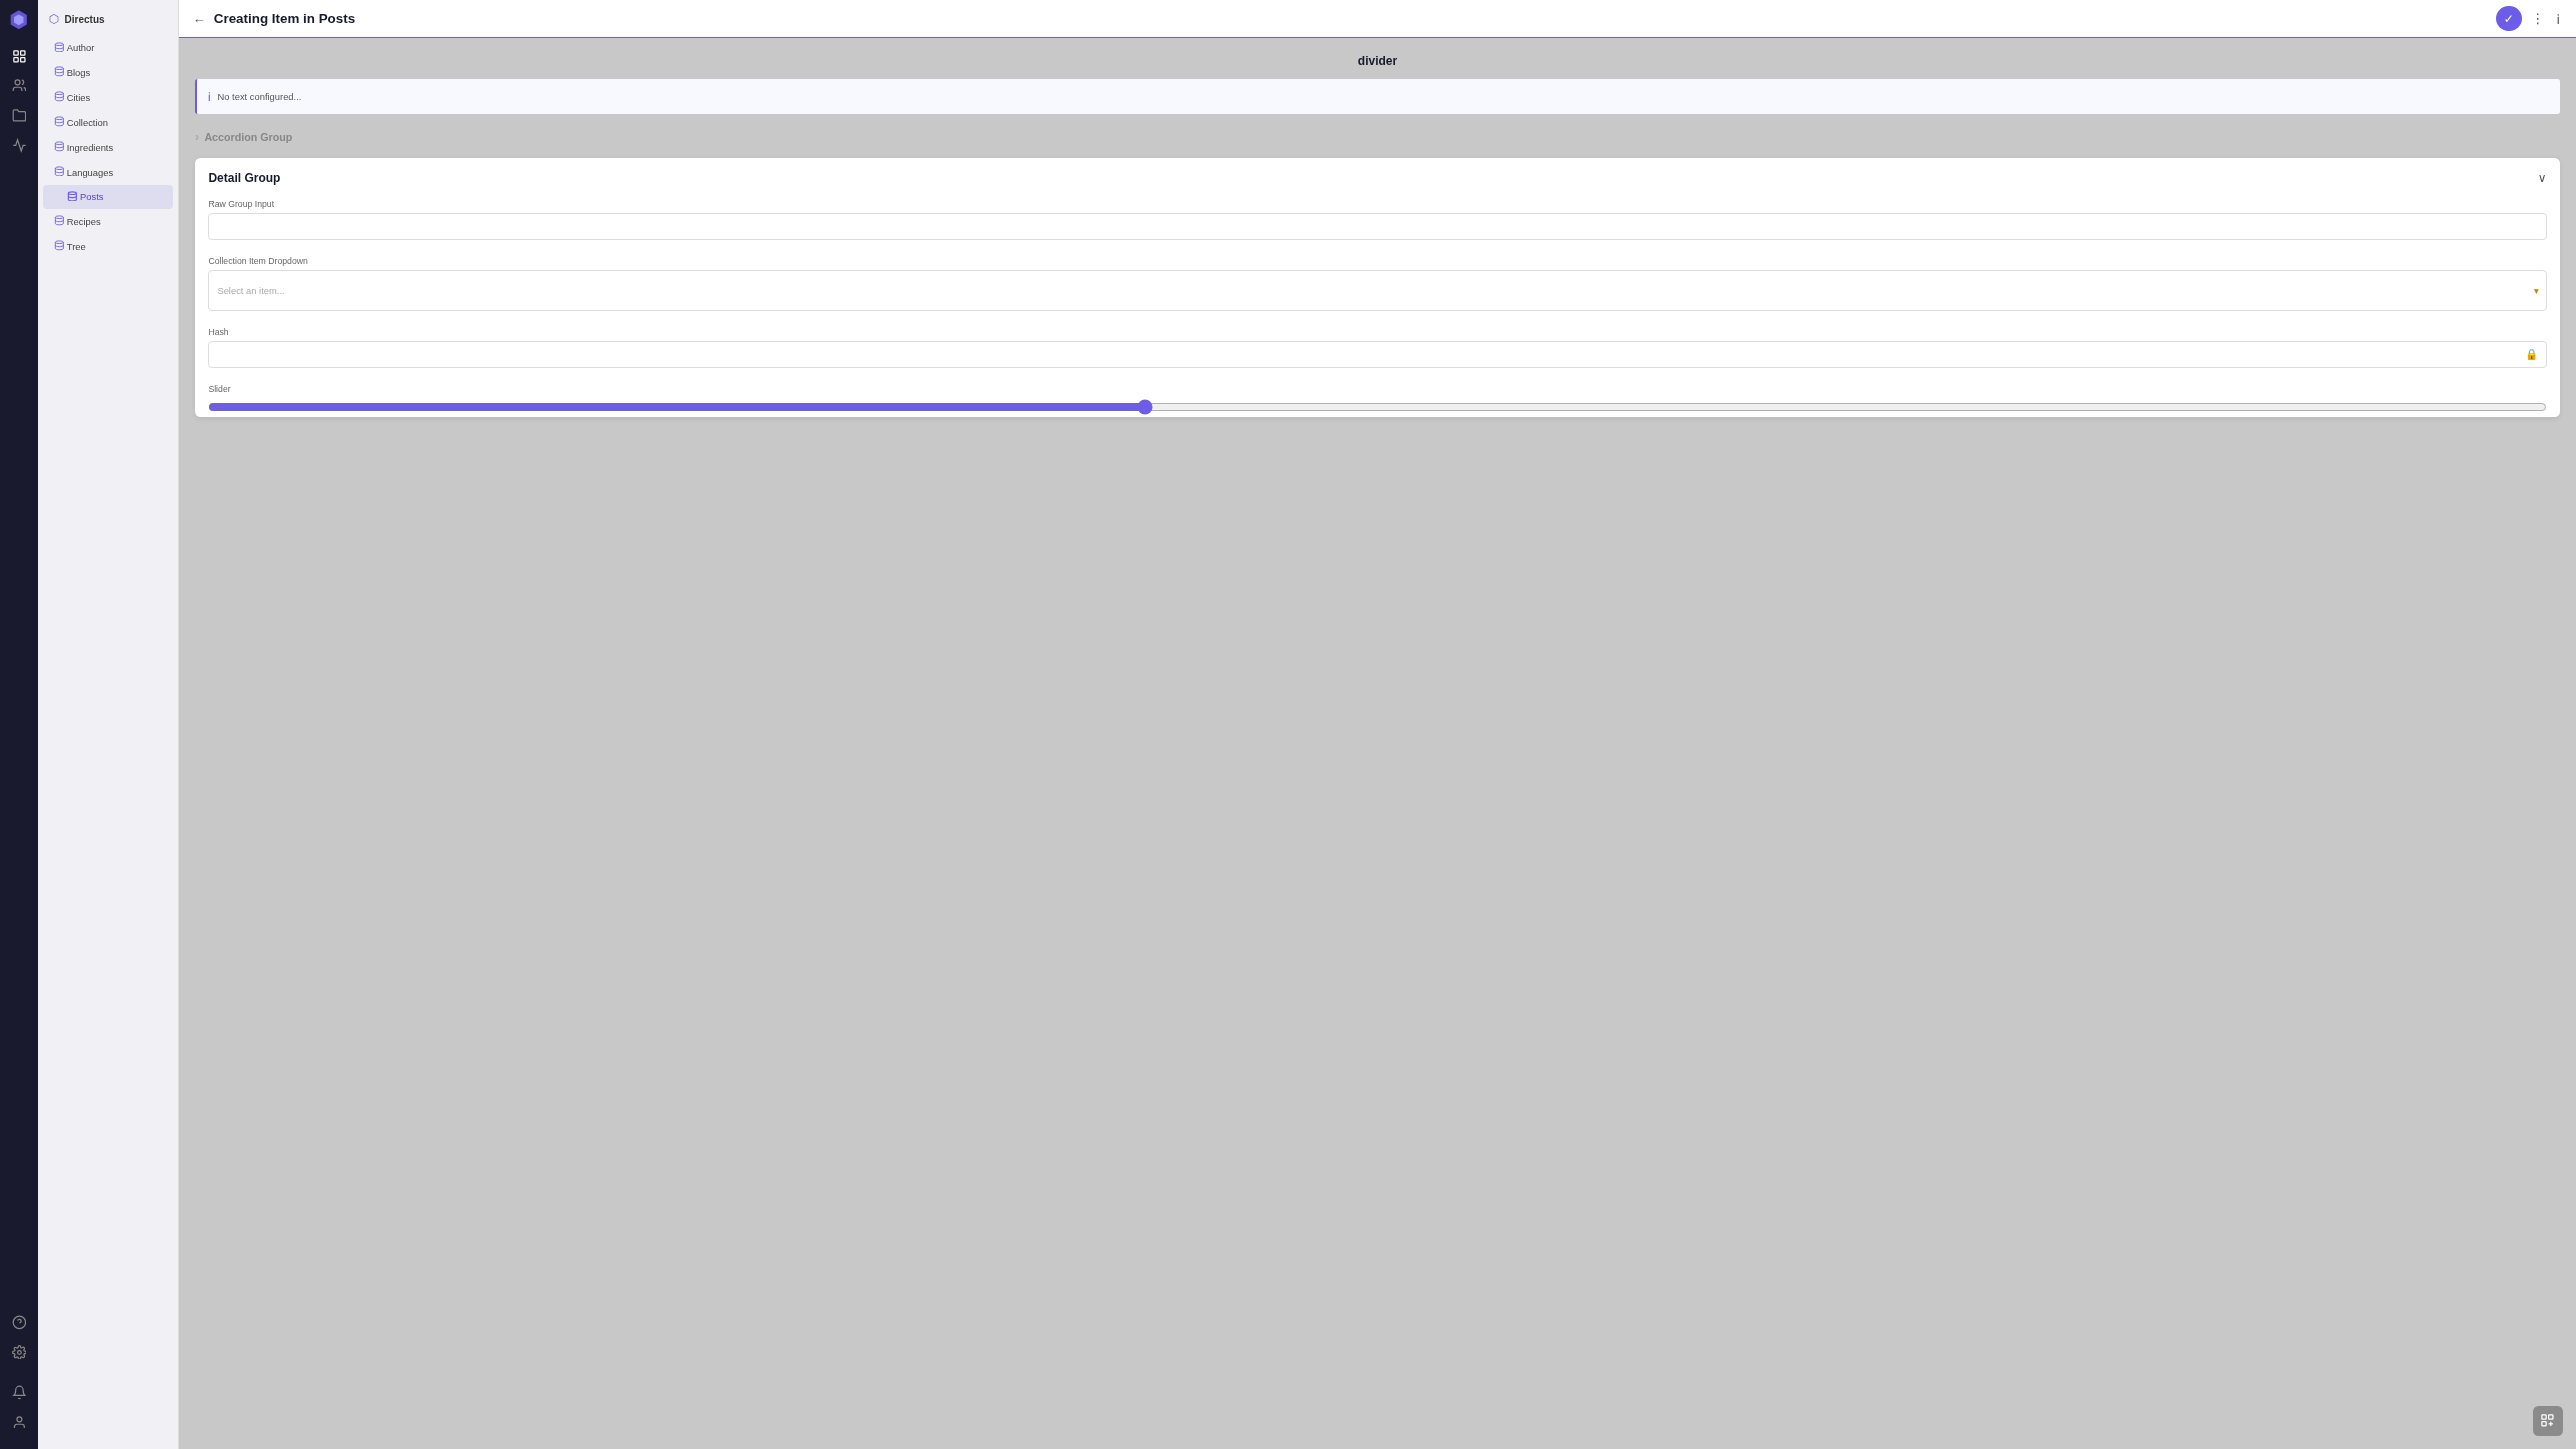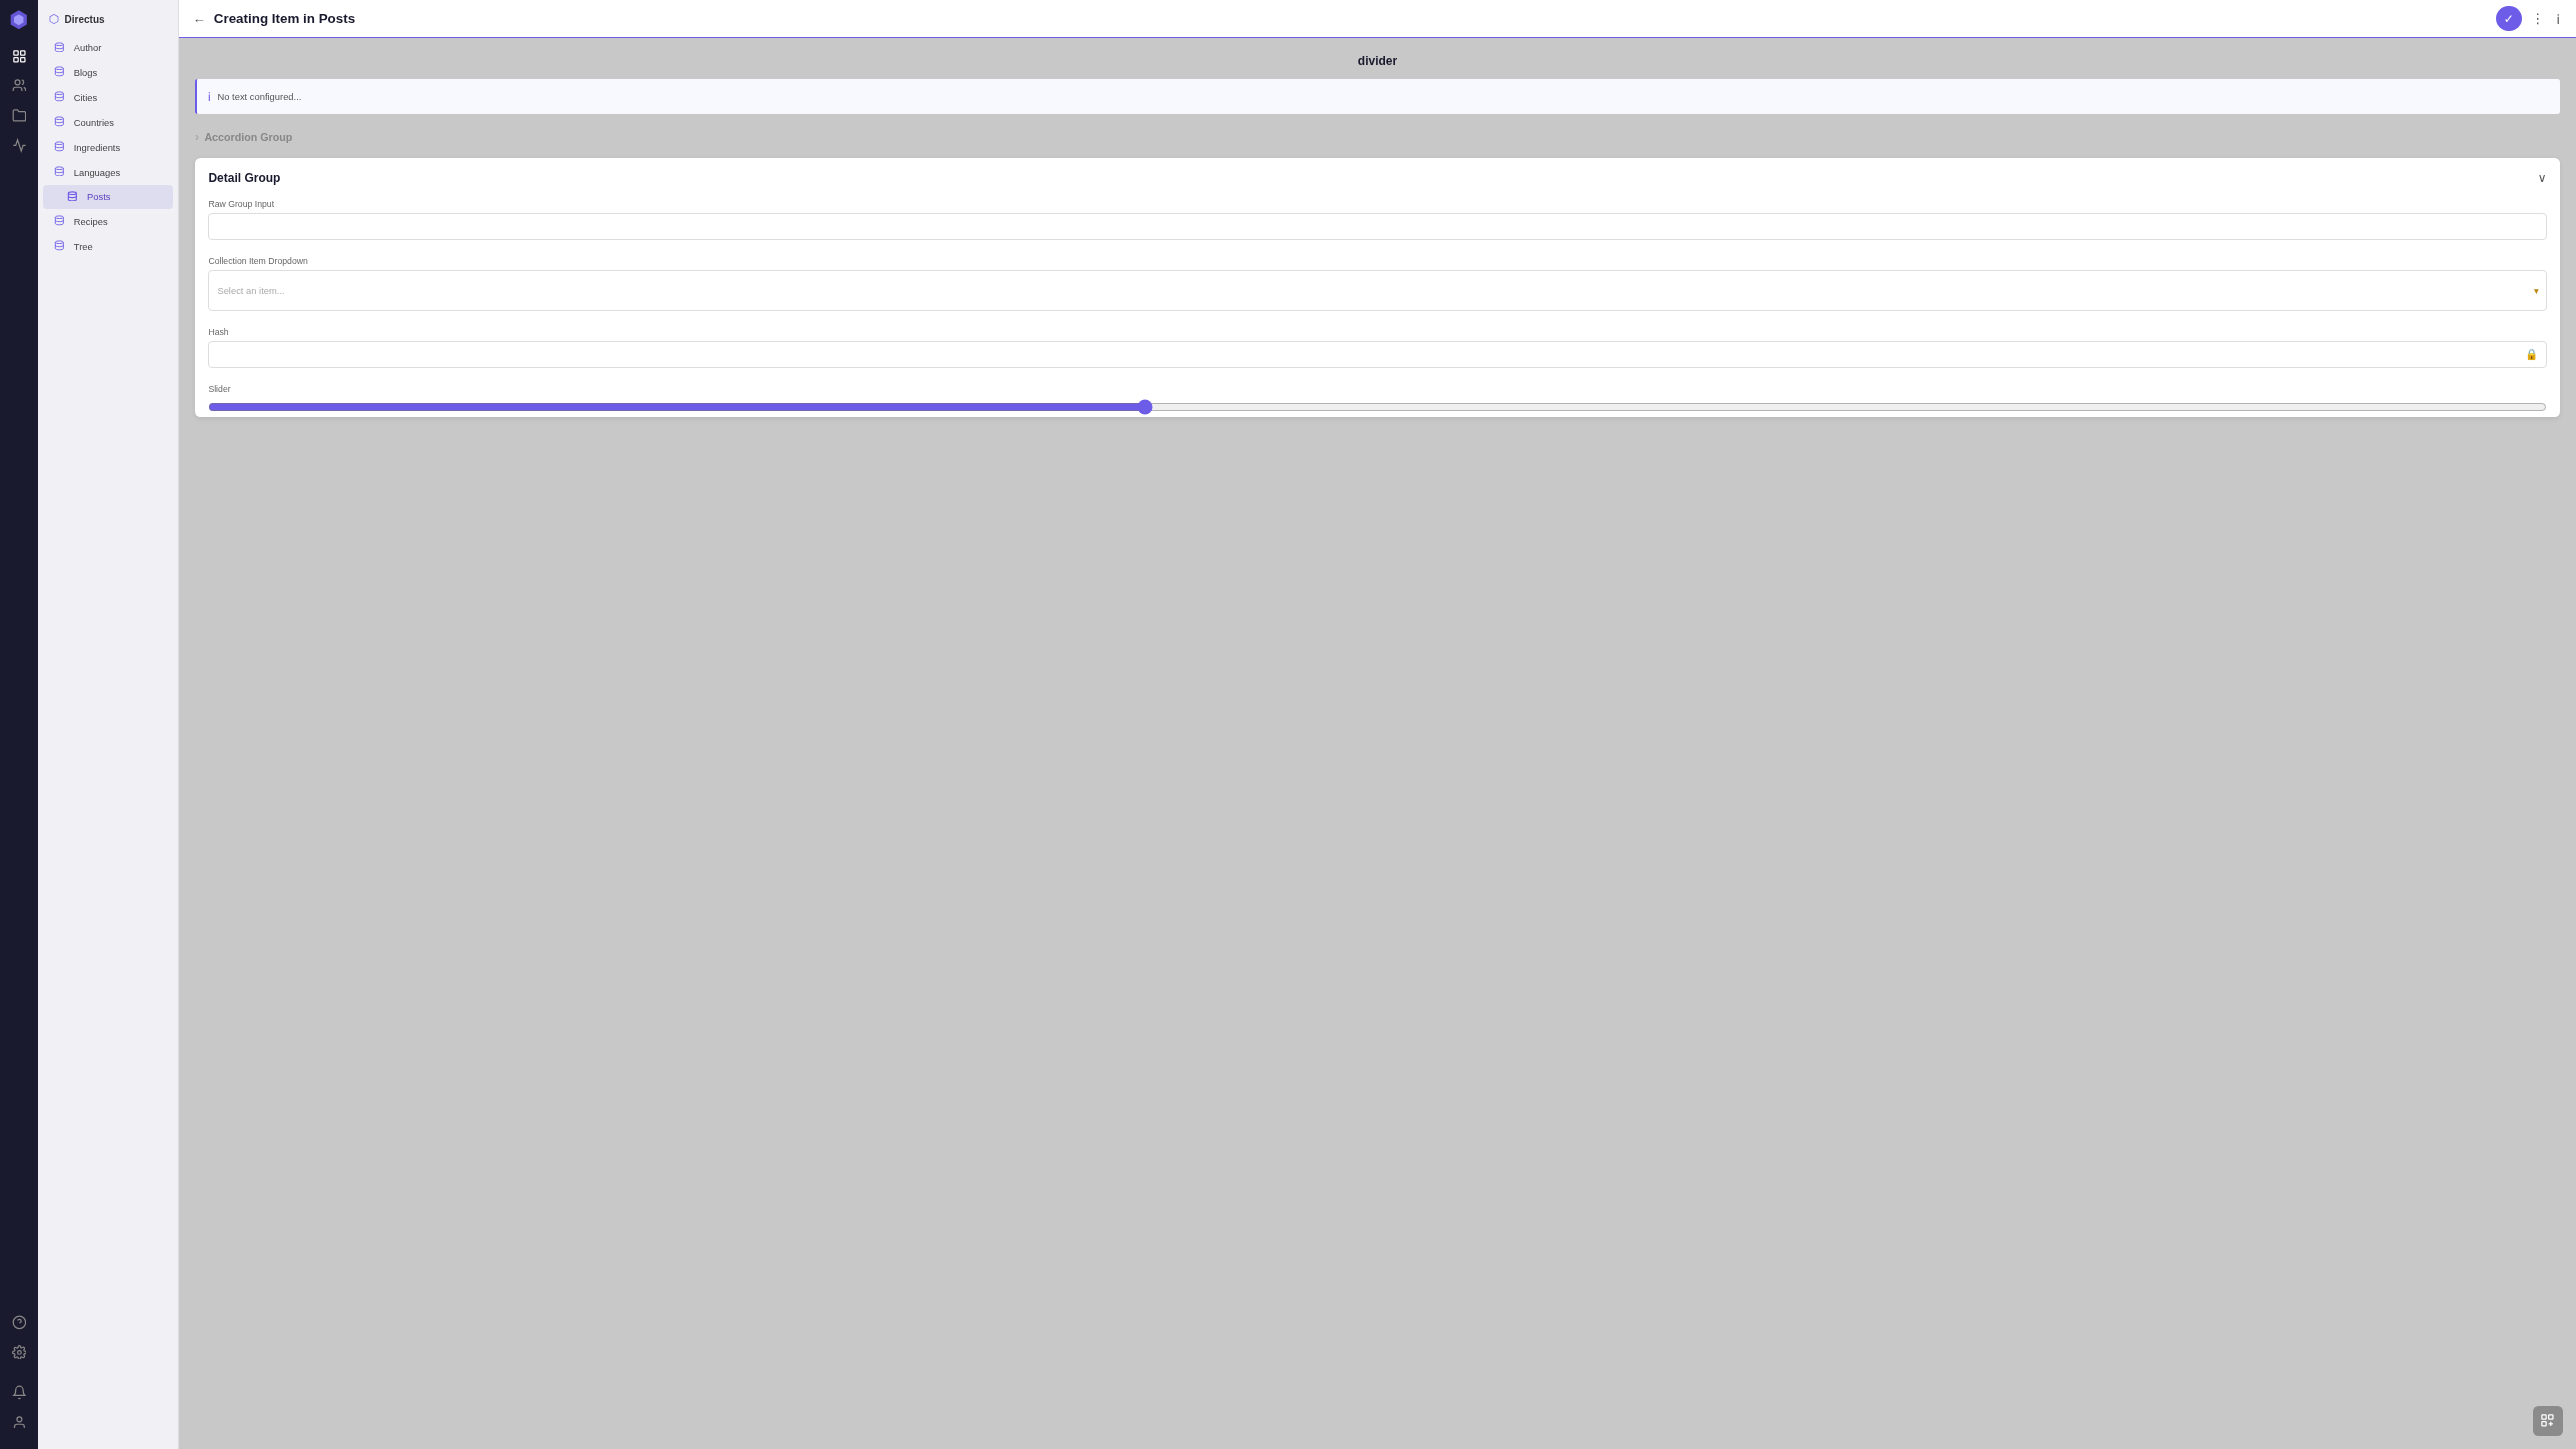--- a/index.html
+++ b/index.html
@@ -55,7 +55,7 @@
     .sidebar-item {
       display: flex;
       align-items: center;
-      gap: 9px;
+      gap: 2px;
       padding: 5.4px 10.7px;
       cursor: pointer;
       border-radius: 4px;

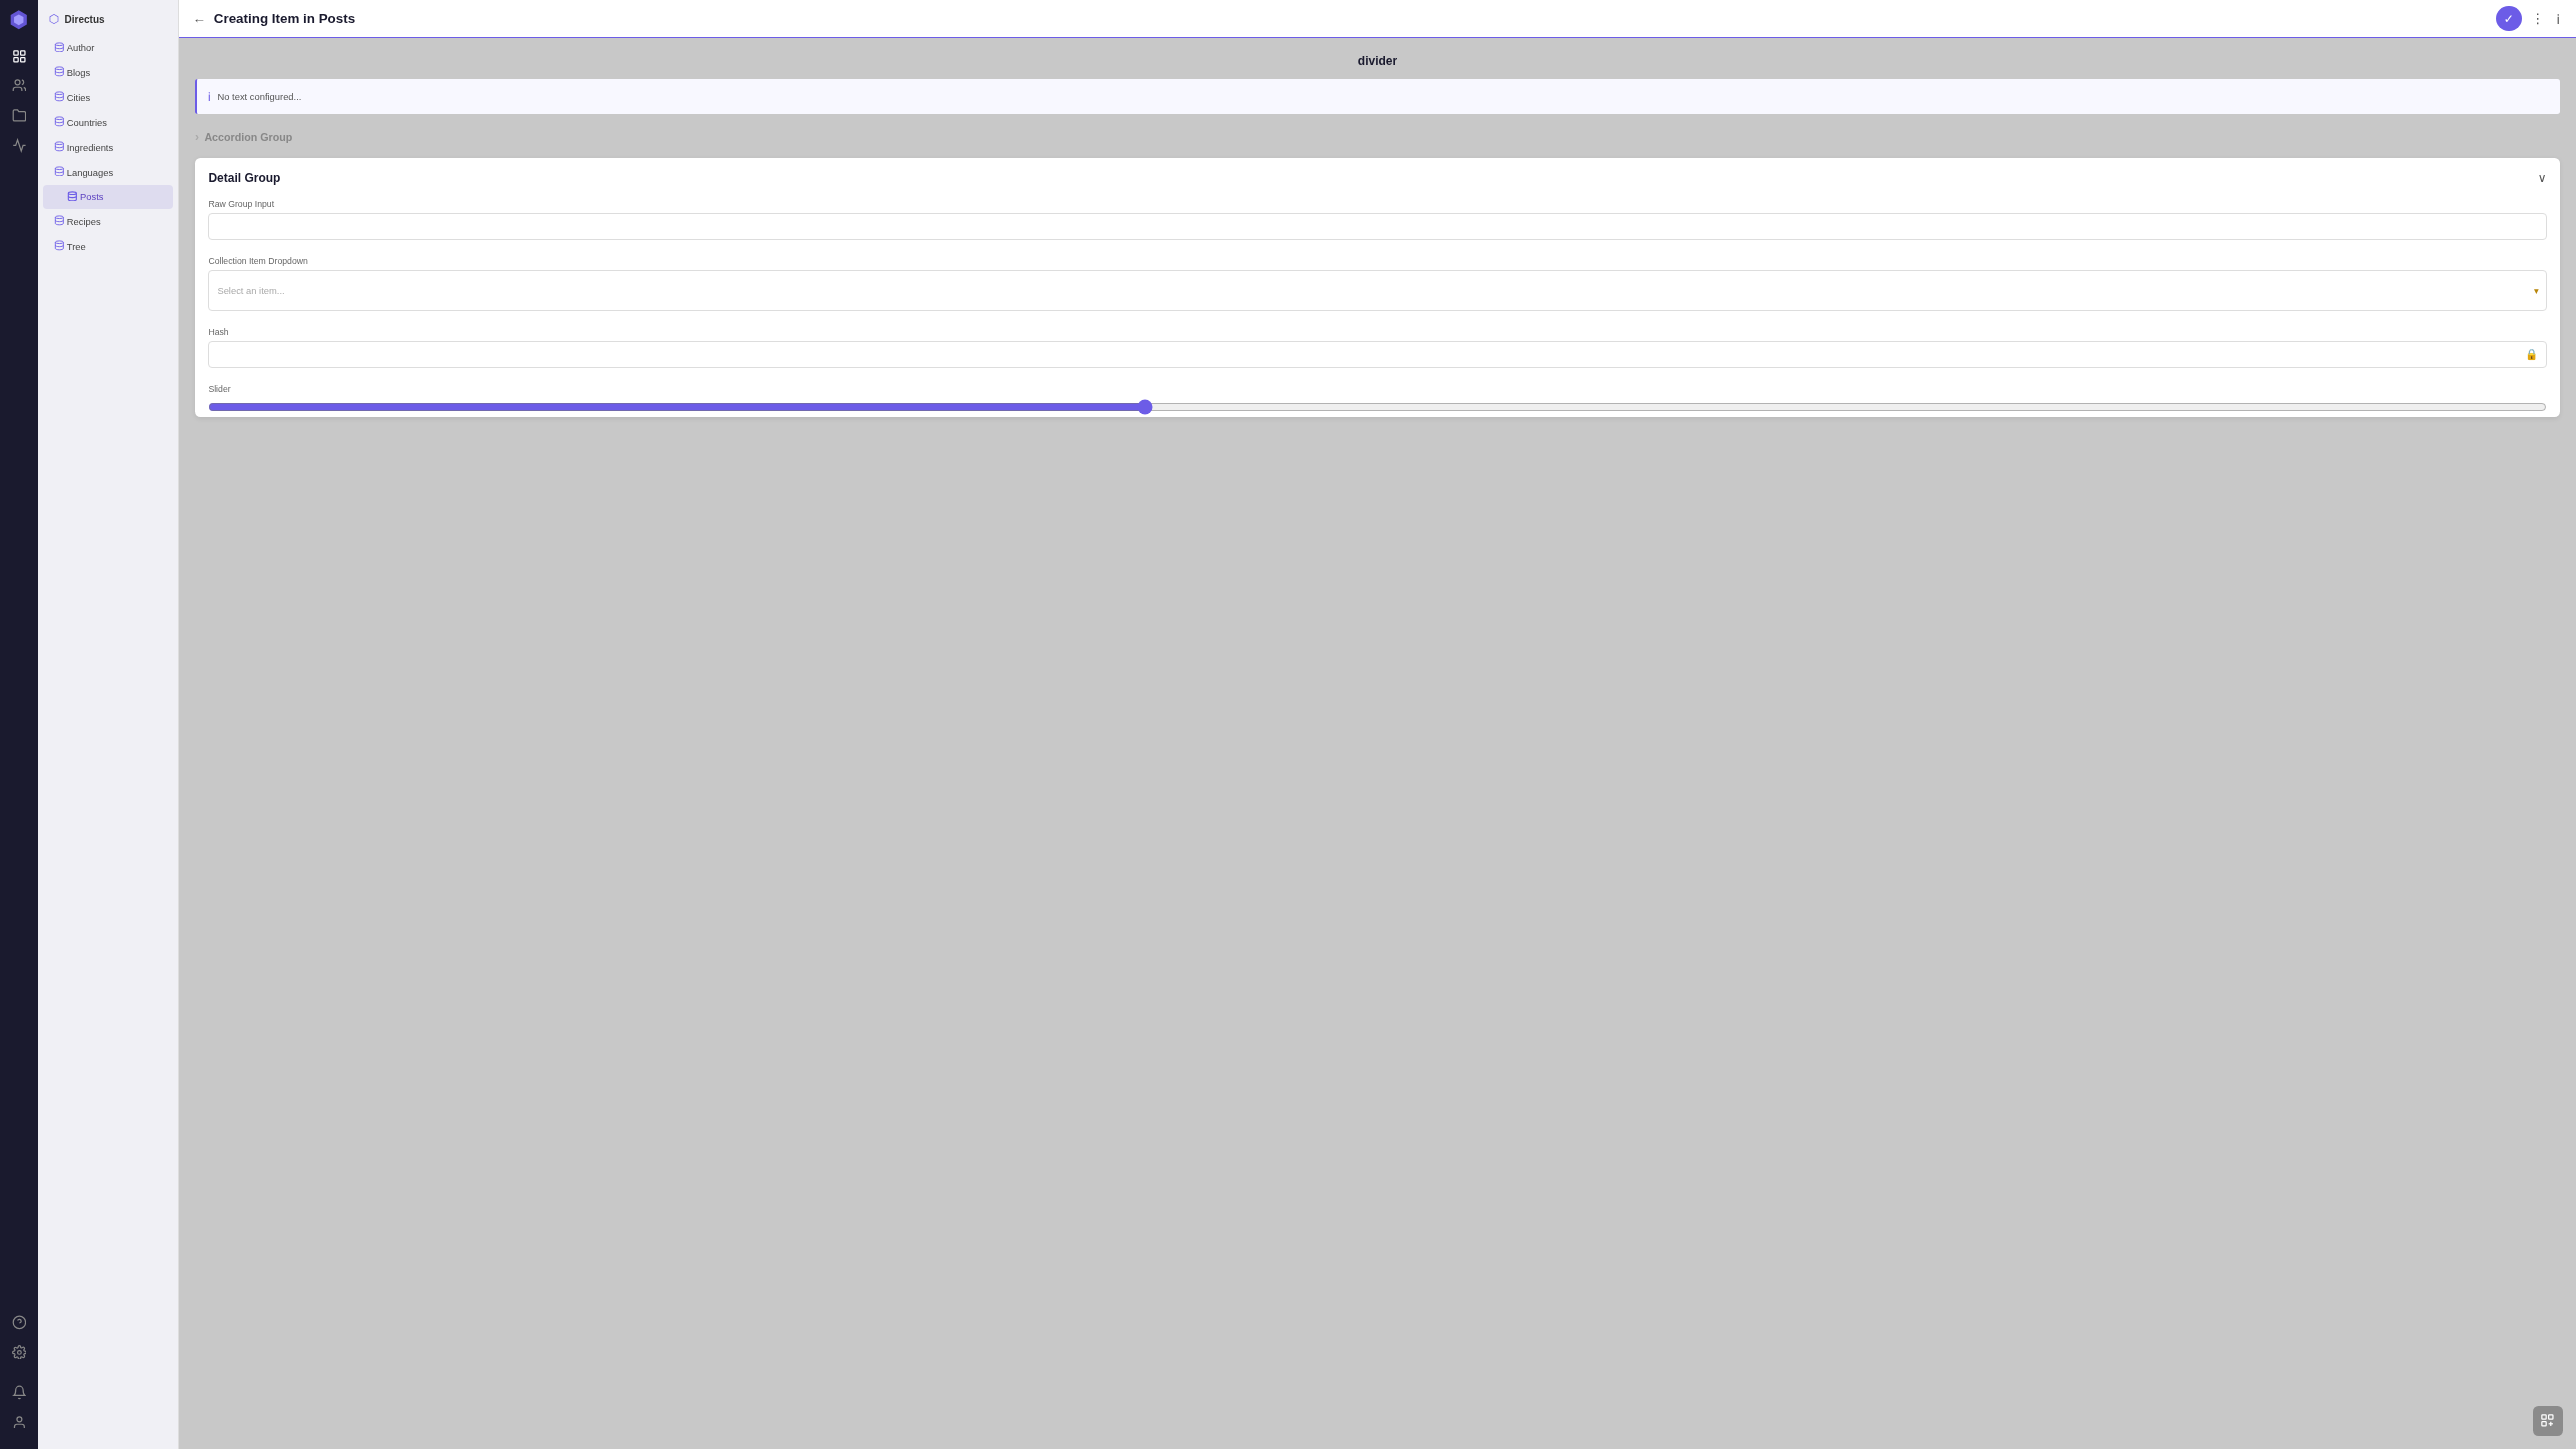--- a/index.html
+++ b/index.html
@@ -407,7 +407,7 @@
           <path d="M3 5v14c0 1.66 4 3 9 3s9-1.34 9-3V5"></path>
       </svg>
     </span>
-    <span>Countries</span>
+    <span>Collection</span>
   </div>
   <div class="sidebar-item">
     <span class="si-icon">

